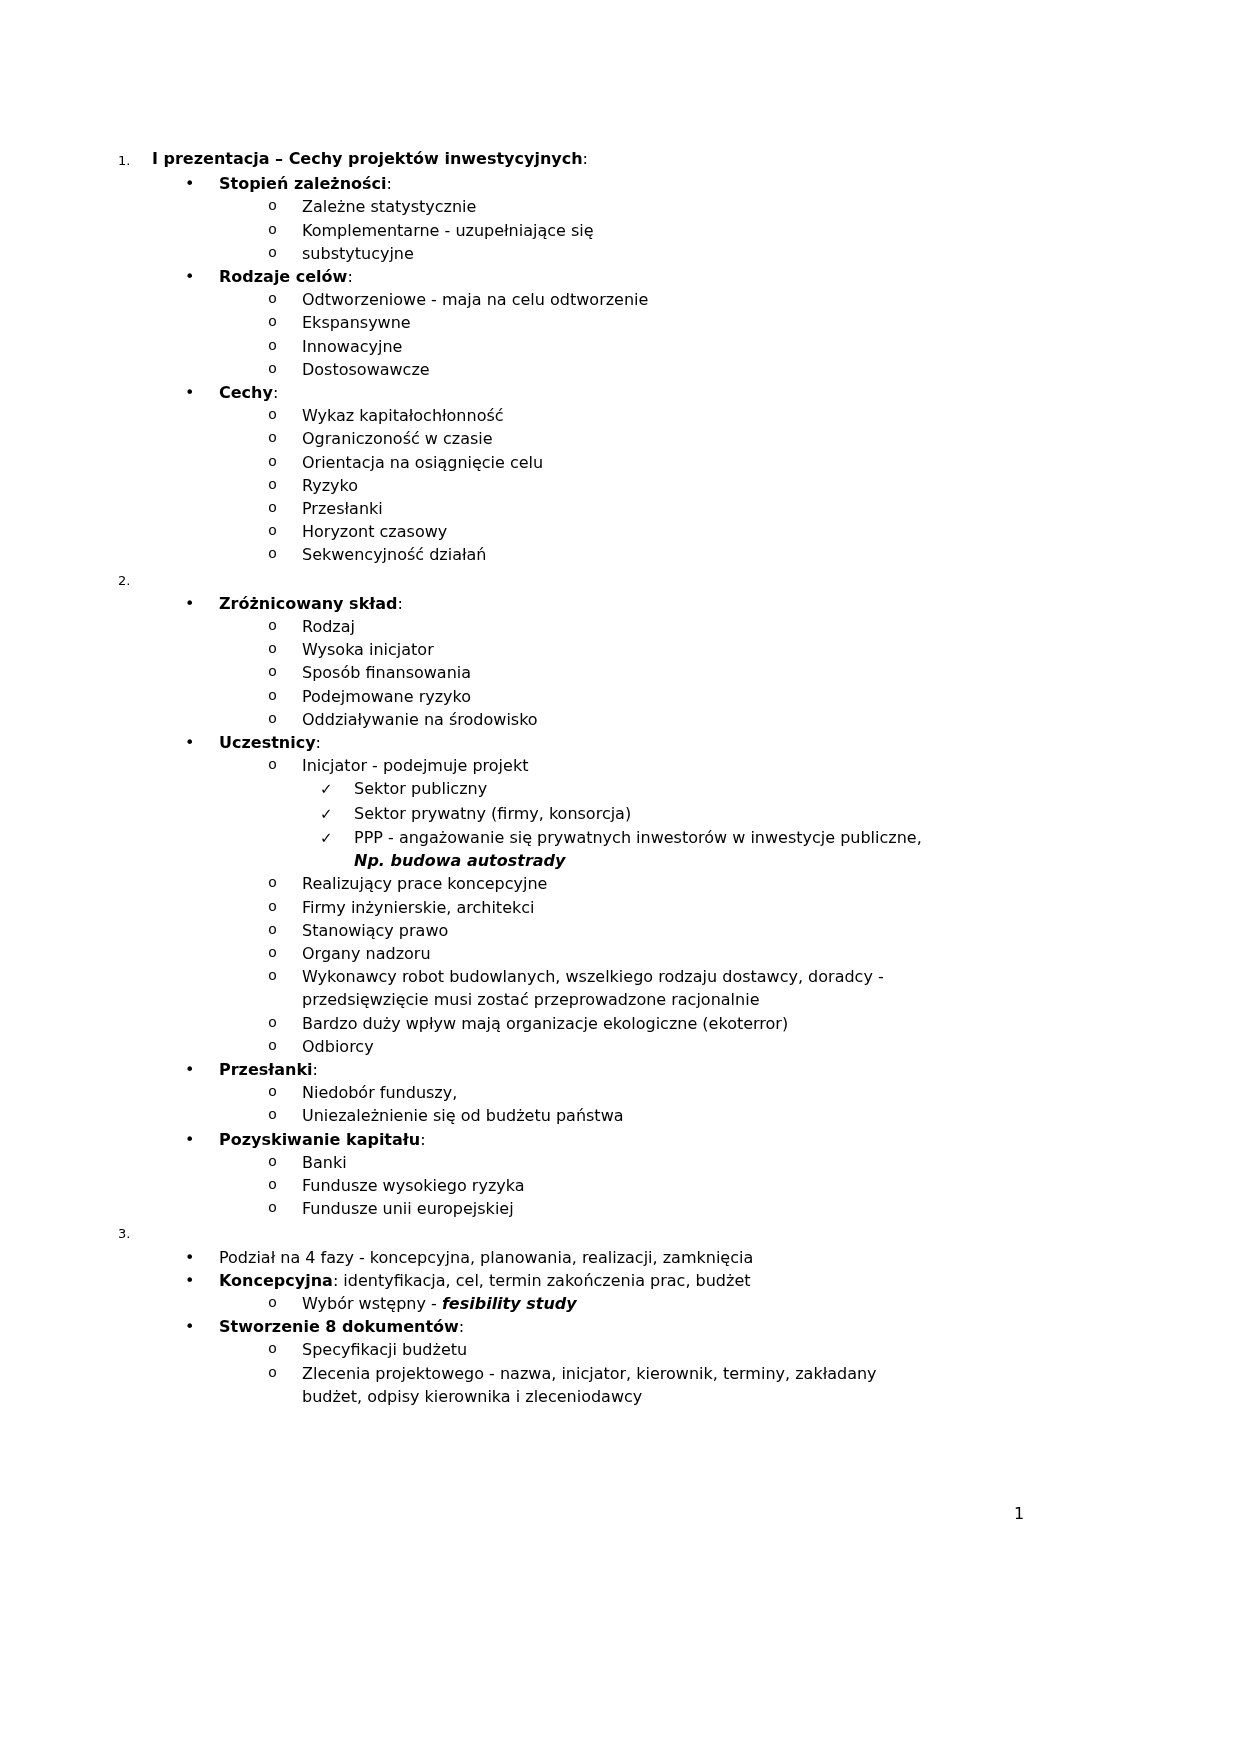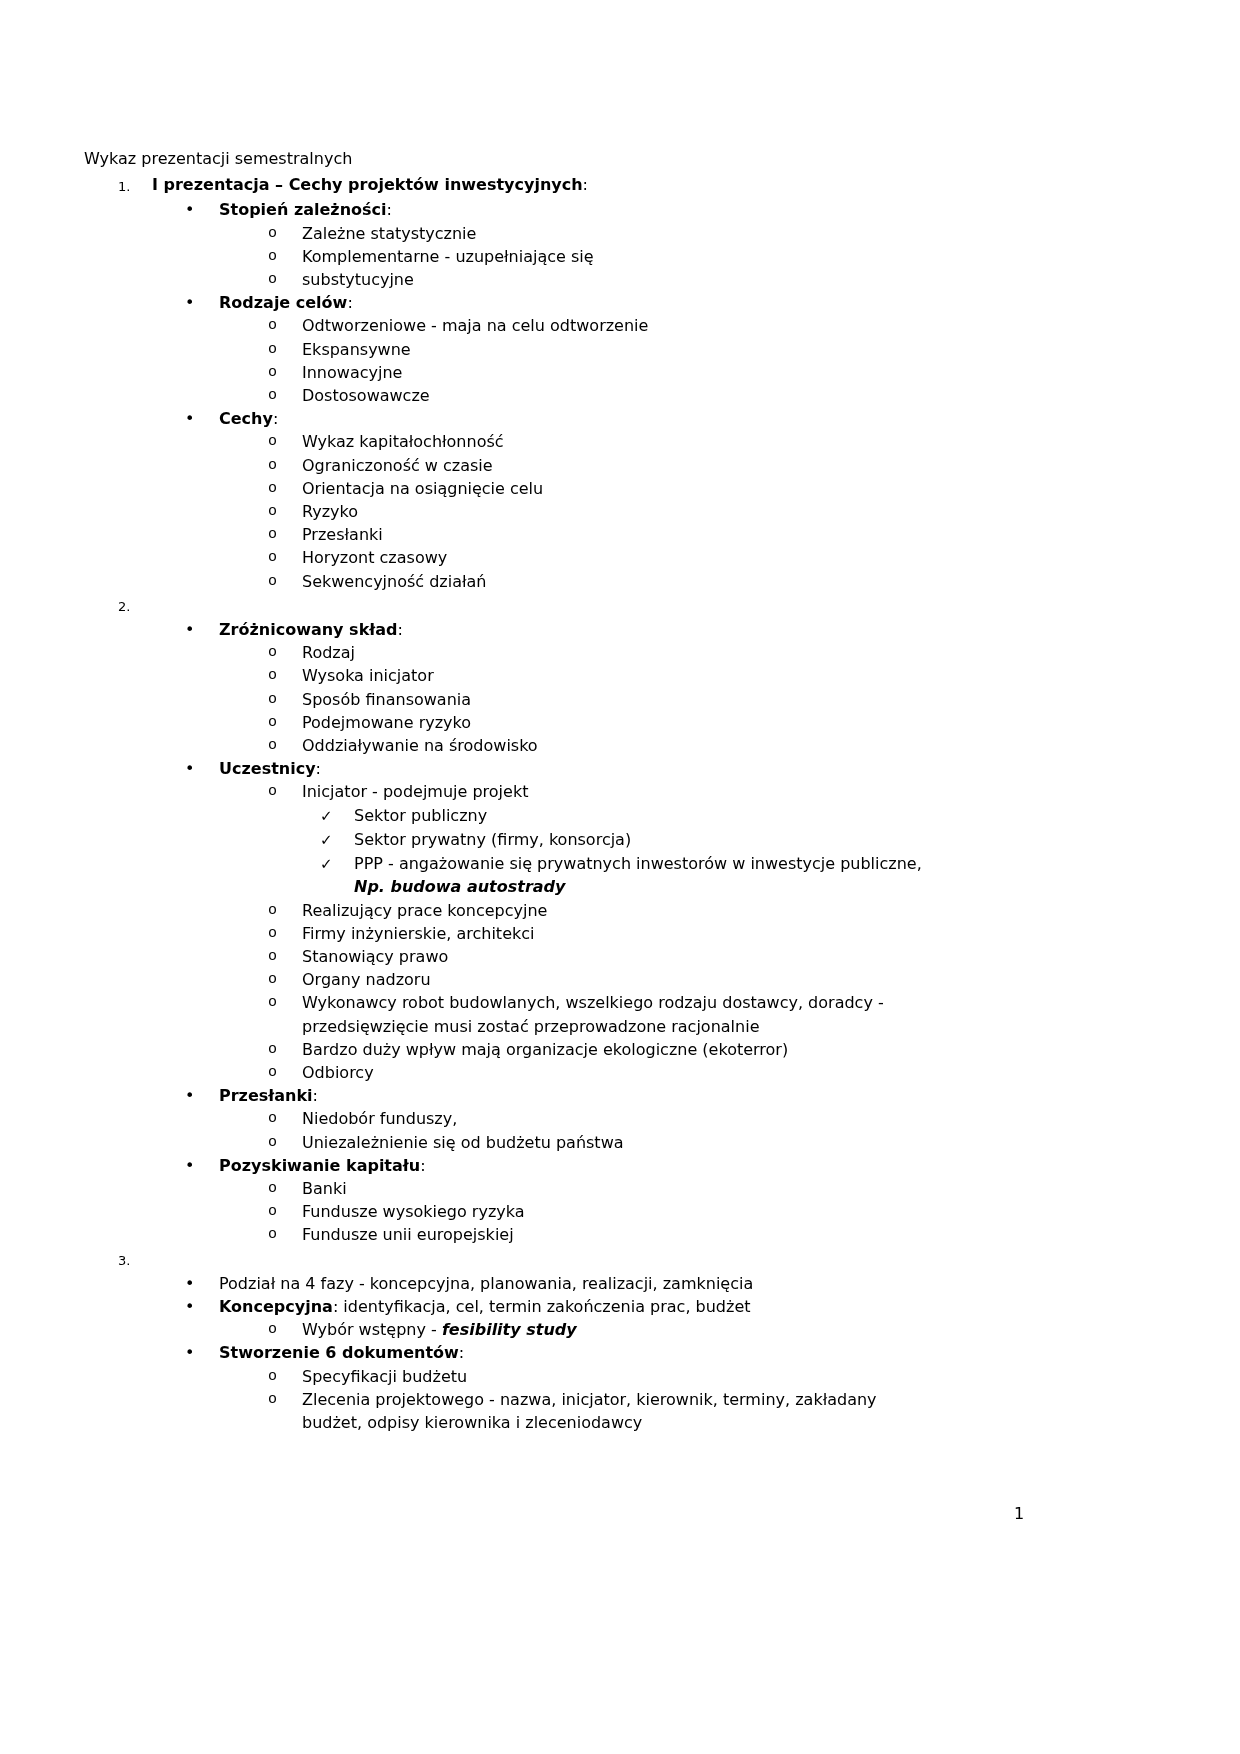--- a/index.html
+++ b/index.html
@@ -61,7 +61,6 @@
 <body>
 
 <div class="page">
-  <div class="doc-title">Wykaz prezentacji semestralnych</div>
   <div id="list">
       <div class="line level-1">
         <span class="marker marker-number">1.</span>

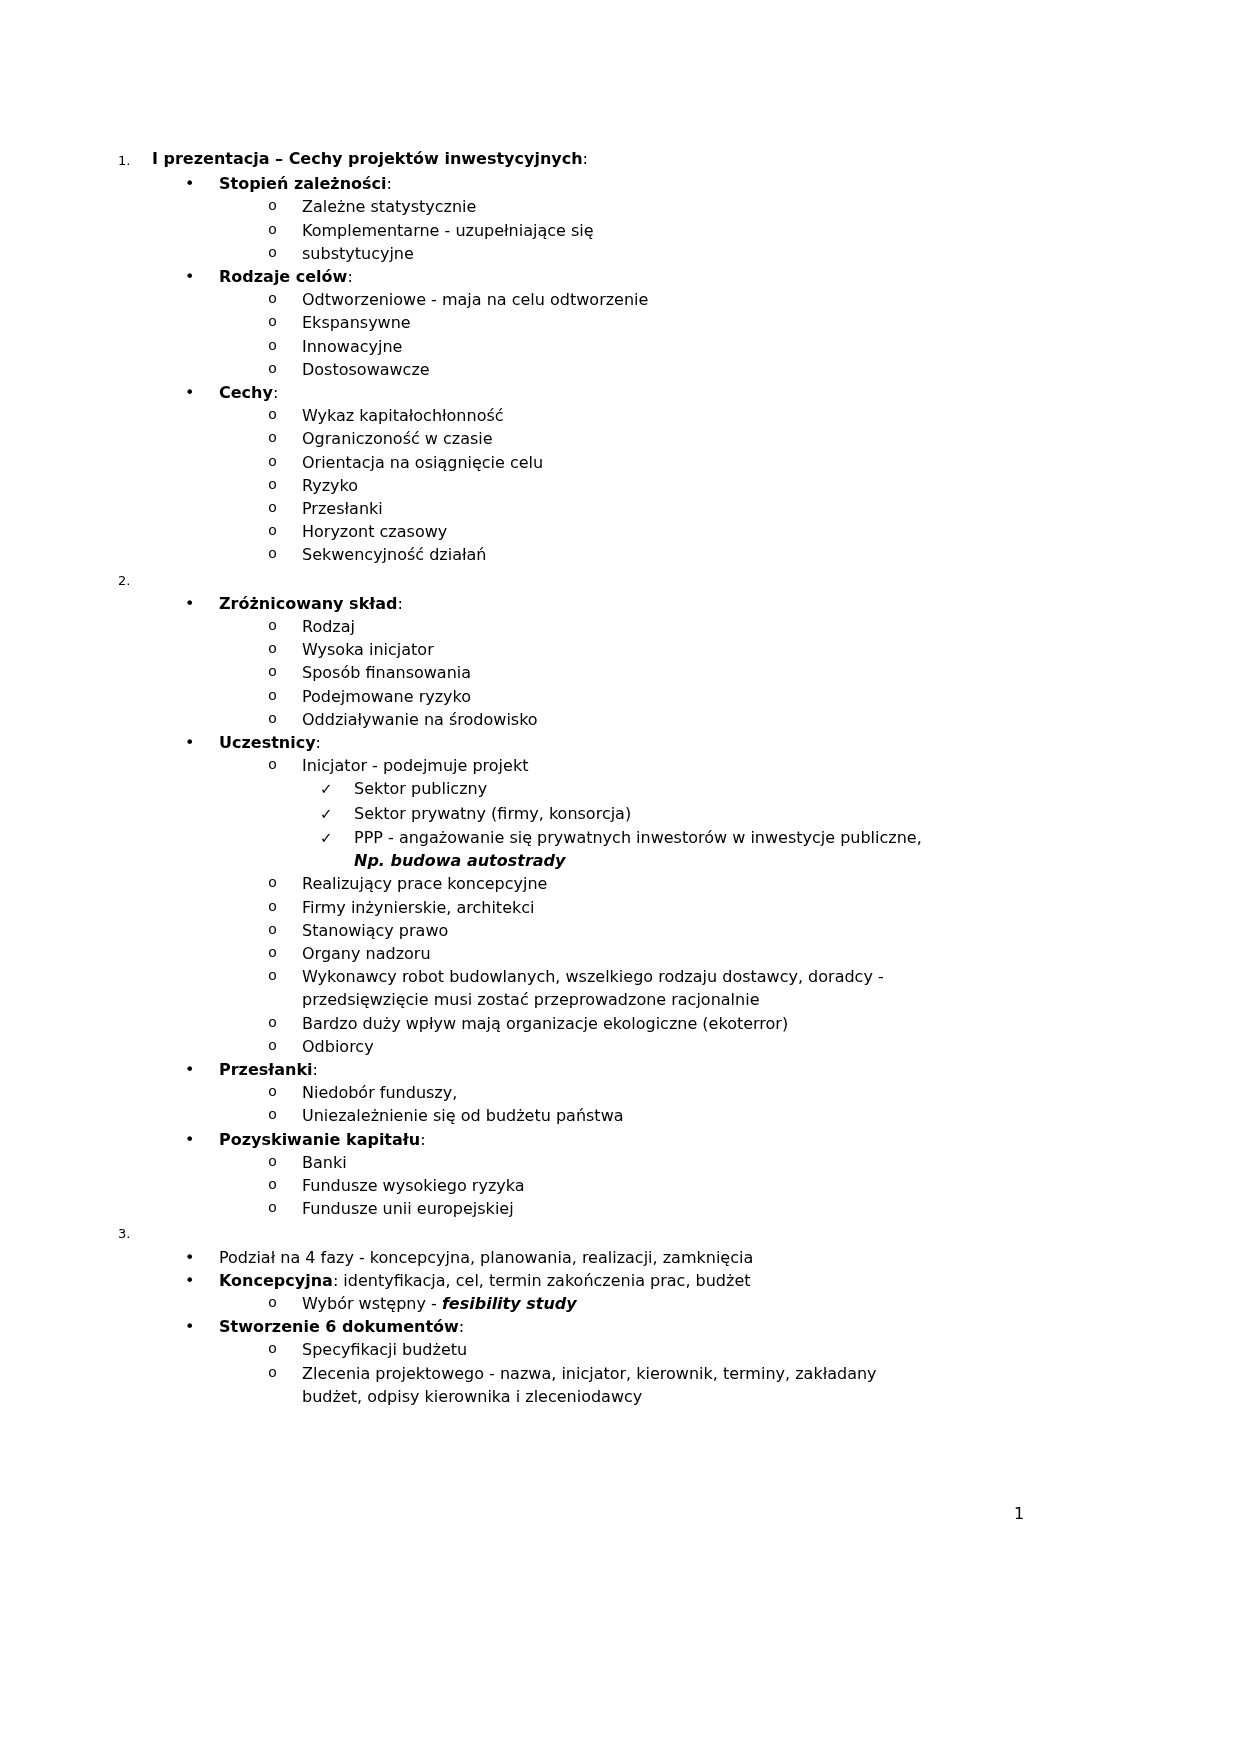--- a/index.html
+++ b/index.html
@@ -256,7 +256,7 @@
       </div>
       <div class="line level-2">
         <span class="marker marker-bullet">•</span>
-        <span class="text"><span class="b">Stworzenie 6 dokumentów</span><span>:</span></span>
+        <span class="text"><span class="b">Stworzenie 8 dokumentów</span><span>:</span></span>
       </div>
       <div class="line level-3">
         <span class="marker marker-o">o</span>

